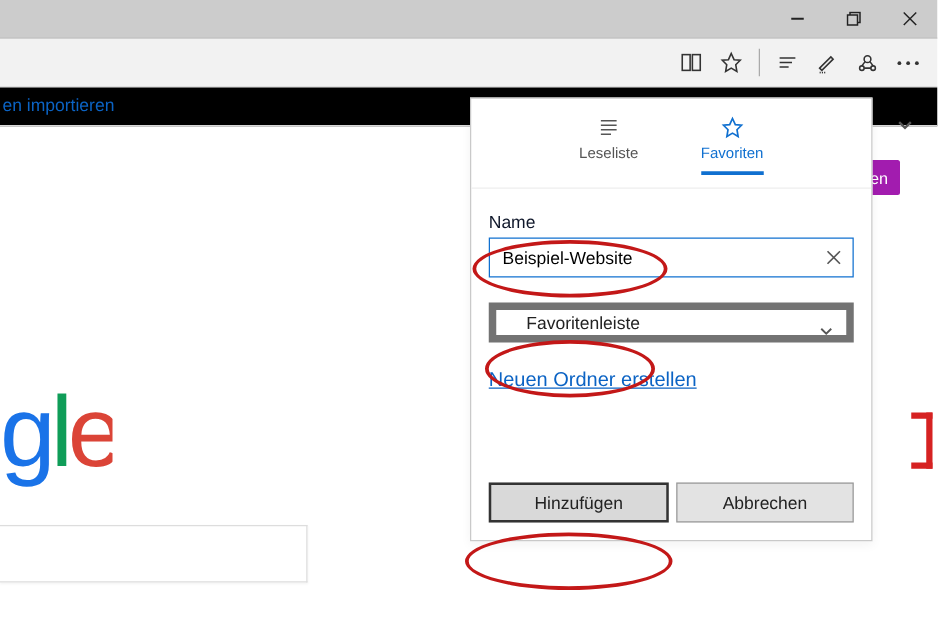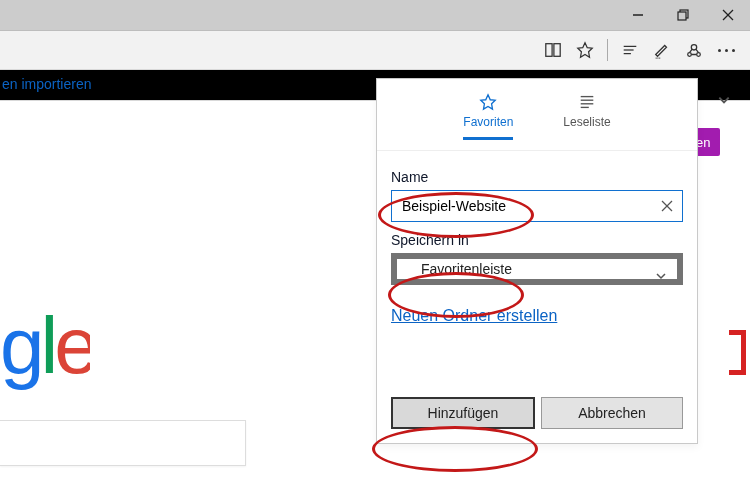--- a/index.html
+++ b/index.html
@@ -340,12 +340,6 @@
 
 <div class="popup">
   <div class="tabs">
-    <div class="tab selected">
-      <svg viewBox="0 0 20 20">
-          <polygon points="10,2 12.5,7.5 18,8 14,12 15,18 10,15 5,18 6,12 2,8 7.5,7.5"></polygon>
-        </svg>
-      <span>Favoriten</span>
-    </div>
     <div class="tab">
       <svg viewBox="0 0 20 20">
           <line x1="3" y1="4" x2="17" y2="4"></line>
@@ -354,6 +348,12 @@
           <line x1="3" y1="16" x2="12" y2="16"></line>
         </svg>
       <span>Leseliste</span>
+    </div>
+    <div class="tab selected">
+      <svg viewBox="0 0 20 20">
+          <polygon points="10,2 12.5,7.5 18,8 14,12 15,18 10,15 5,18 6,12 2,8 7.5,7.5"></polygon>
+        </svg>
+      <span>Favoriten</span>
     </div>
   </div>
   <div class="body">

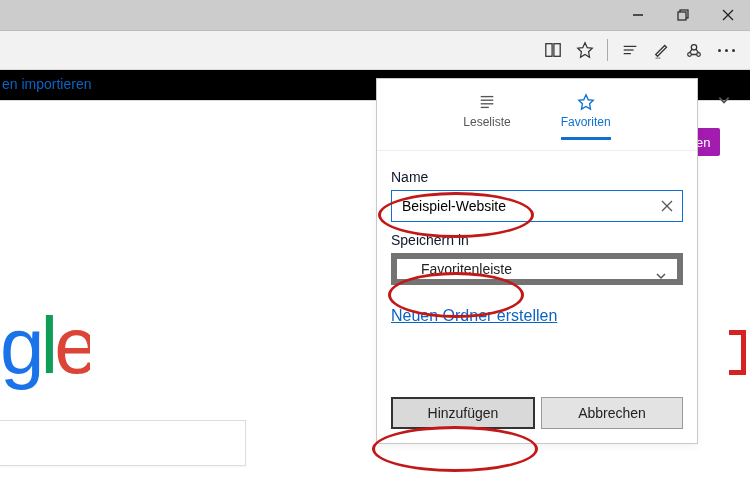--- a/index.html
+++ b/index.html
@@ -194,7 +194,7 @@
     background: #fff;
     outline: none;
   }
-  .input-wrap { position: relative; margin-bottom: 10px; }
+  .input-wrap { position: relative; margin-bottom: 20px; }
   .input-wrap .clear-x {
     position: absolute; right: 8px; top: 8px;
     width: 16px; height:16px;

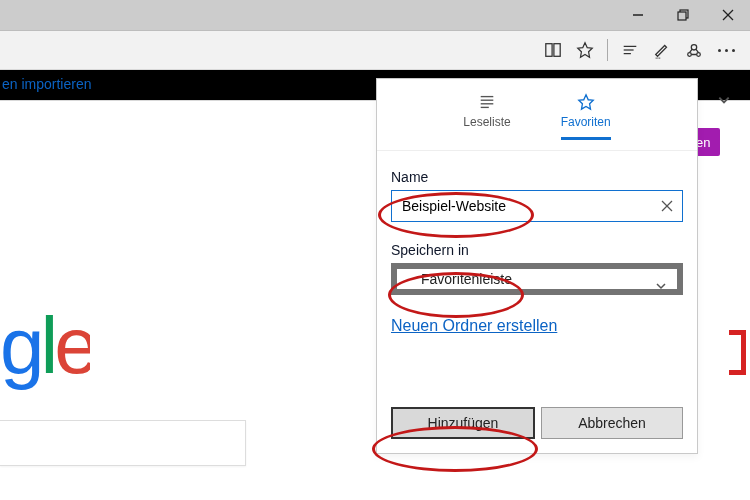--- a/index.html
+++ b/index.html
@@ -368,7 +368,6 @@
       </span>
     </div>
 
-    <label class="field-label">Speichern in</label>
     <div class="select-box">
       <span>Favoritenleiste</span>
       <span class="chev">

